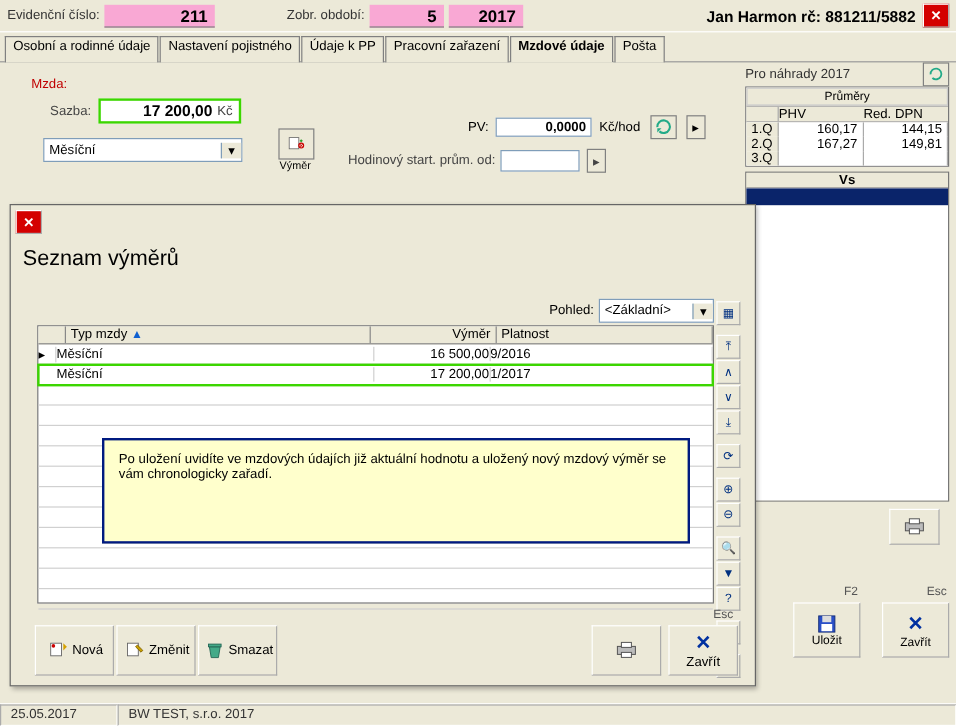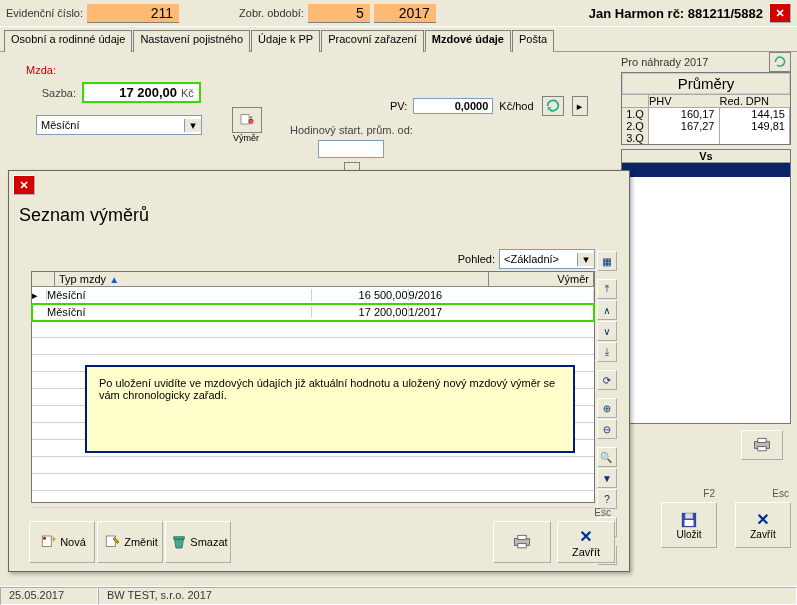--- a/index.html
+++ b/index.html
@@ -35,11 +35,11 @@
     margin-right: 4px;
   }
   .top-bar .val-field {
-    background: #fdba74;
+    background: #f9a8d4;
     border-bottom: 1px solid #808080;
     text-align: right;
     padding: 1px 6px;
-    font-weight: normal;
+    font-weight: bold;
     font-size: 14px;
     min-width: 50px;
   }

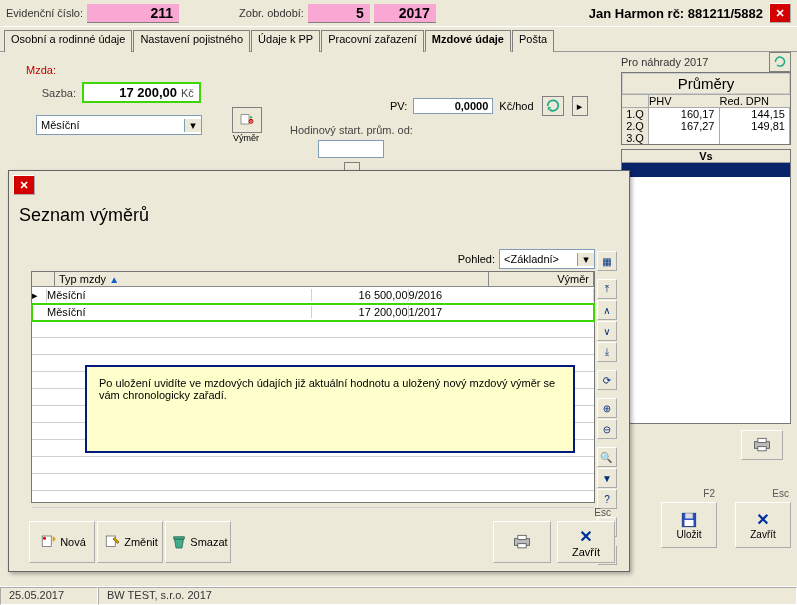--- a/index.html
+++ b/index.html
@@ -228,7 +228,7 @@
     flex: 1;
     text-align: center;
     border: 1px solid #ccc;
-    font-size: 15px;
+    font-size: 10px;
     padding: 1px 0;
   }
   .prumery .row {

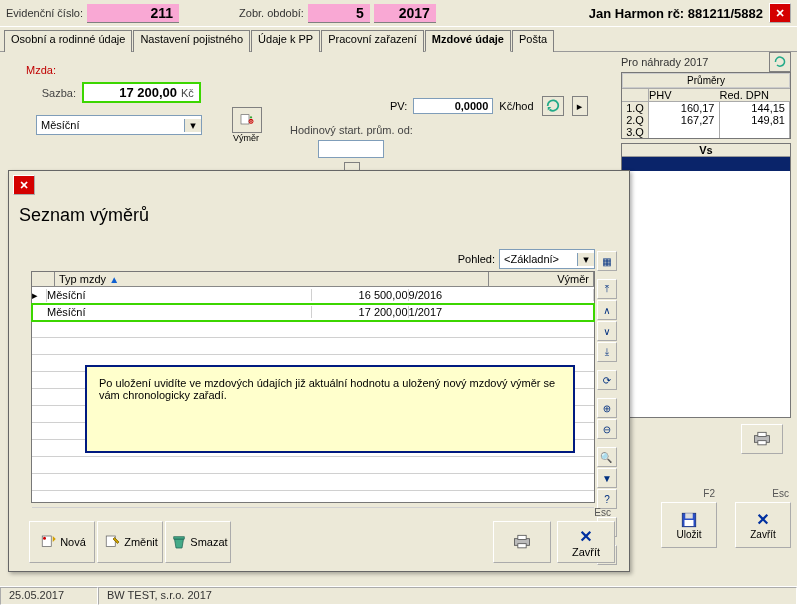--- a/index.html
+++ b/index.html
@@ -187,7 +187,6 @@
     display: flex;
     align-items: center;
     gap: 4px;
-    flex-direction: column;
   }
   .hod-row input {
     width: 60px;

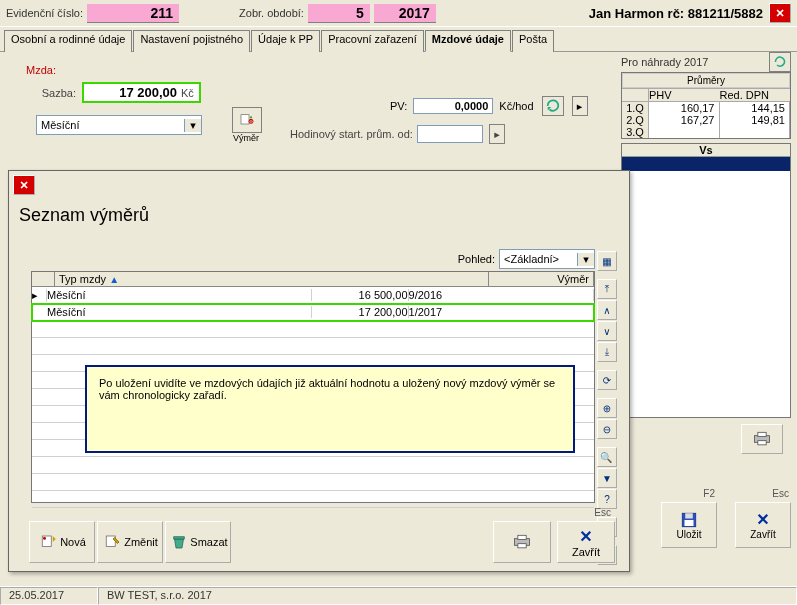--- a/index.html
+++ b/index.html
@@ -661,6 +661,7 @@
           <span class="sort-arrow">▲</span>
         </div>
         <div class="gcol amount">Výměr</div>
+        <div class="gcol valid" style="flex:0.7">Platnost</div>
       </div>
       <div class="grow">
         <div class="gcol selector">▸</div>

